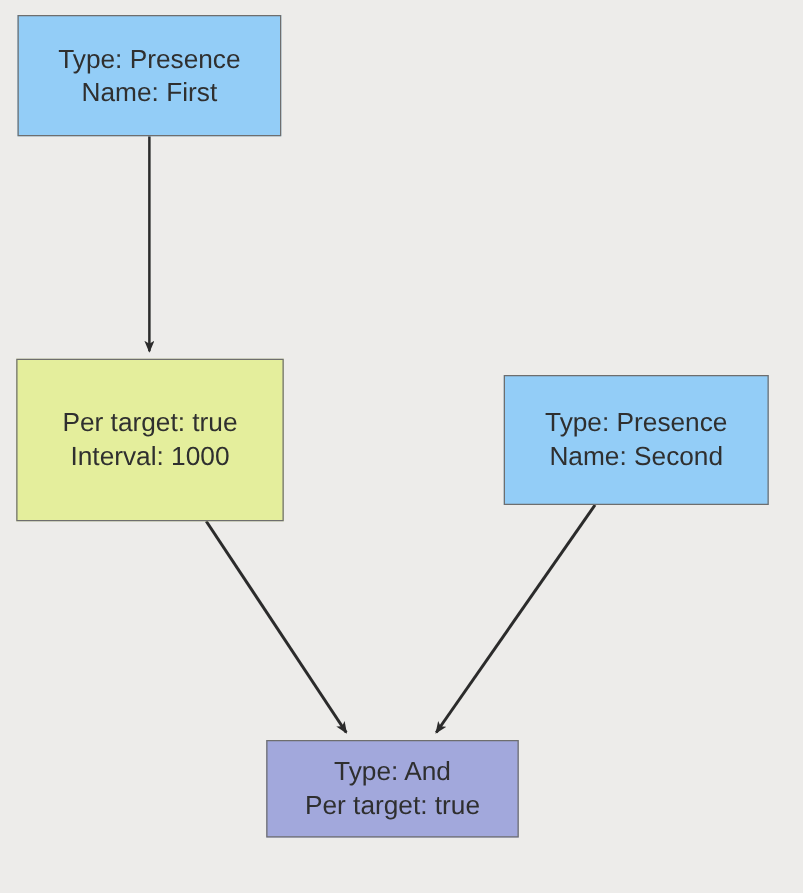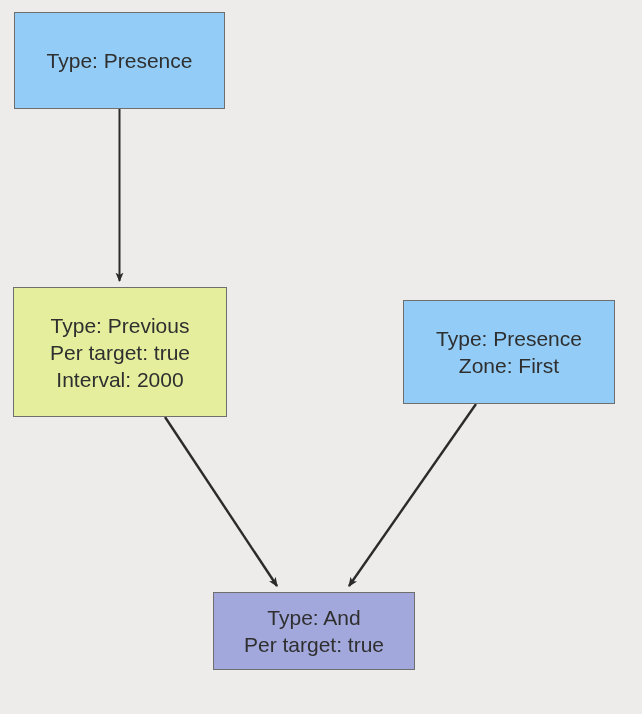--- a/index.html
+++ b/index.html
@@ -98,6 +98,7 @@
 
   <div class="node" id="node-first" style="background:#93cdf7;">
     <span class="line">Type: Presence</span>
+    <span class="line">Name: First</span>
   </div>
 
   <div class="node" id="node-previous" style="background:#e4ee9c;">

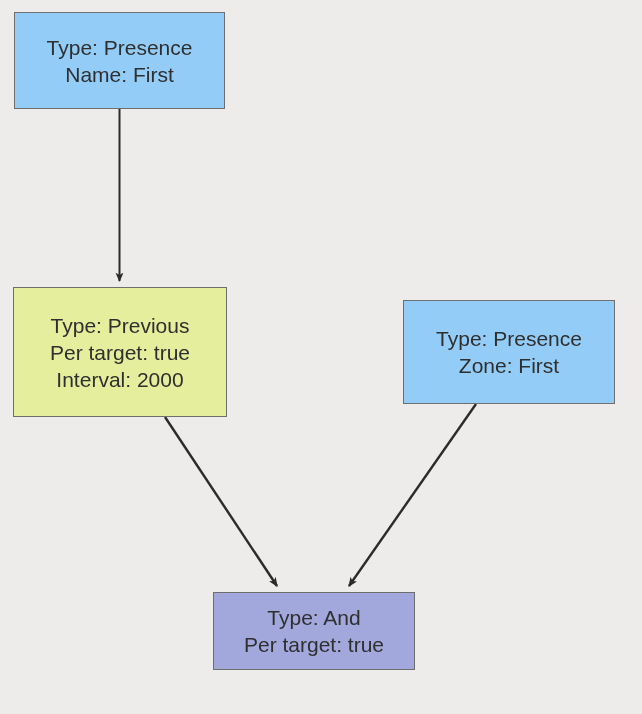--- a/index.html
+++ b/index.html
@@ -102,7 +102,6 @@
   </div>
 
   <div class="node" id="node-previous" style="background:#e4ee9c;">
-    <span class="line">Type: Previous</span>
     <span class="line">Per target: true</span>
     <span class="line">Interval: 2000</span>
   </div>

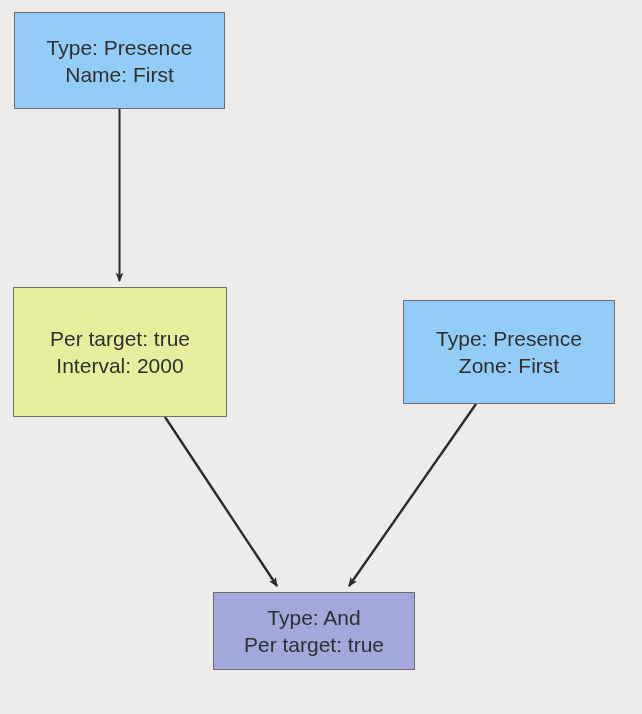--- a/index.html
+++ b/index.html
@@ -103,7 +103,7 @@
 
   <div class="node" id="node-previous" style="background:#e4ee9c;">
     <span class="line">Per target: true</span>
-    <span class="line">Interval: 2000</span>
+    <span class="line">Interval: 1000</span>
   </div>
 
   <div class="node" id="node-second" style="background:#93cdf7;">

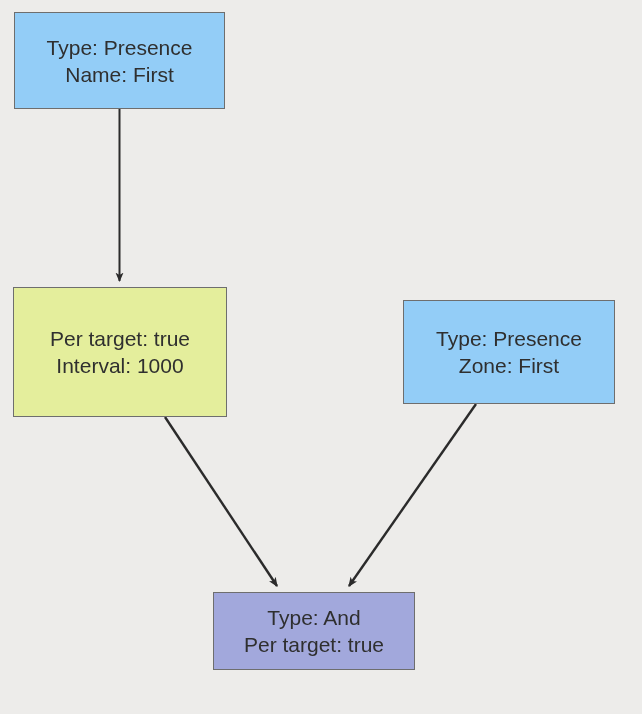--- a/index.html
+++ b/index.html
@@ -108,7 +108,7 @@
 
   <div class="node" id="node-second" style="background:#93cdf7;">
     <span class="line">Type: Presence</span>
-    <span class="line">Zone: First</span>
+    <span class="line">Name: Second</span>
   </div>
 
   <div class="node" id="node-and" style="background:#a2a8dc;">

